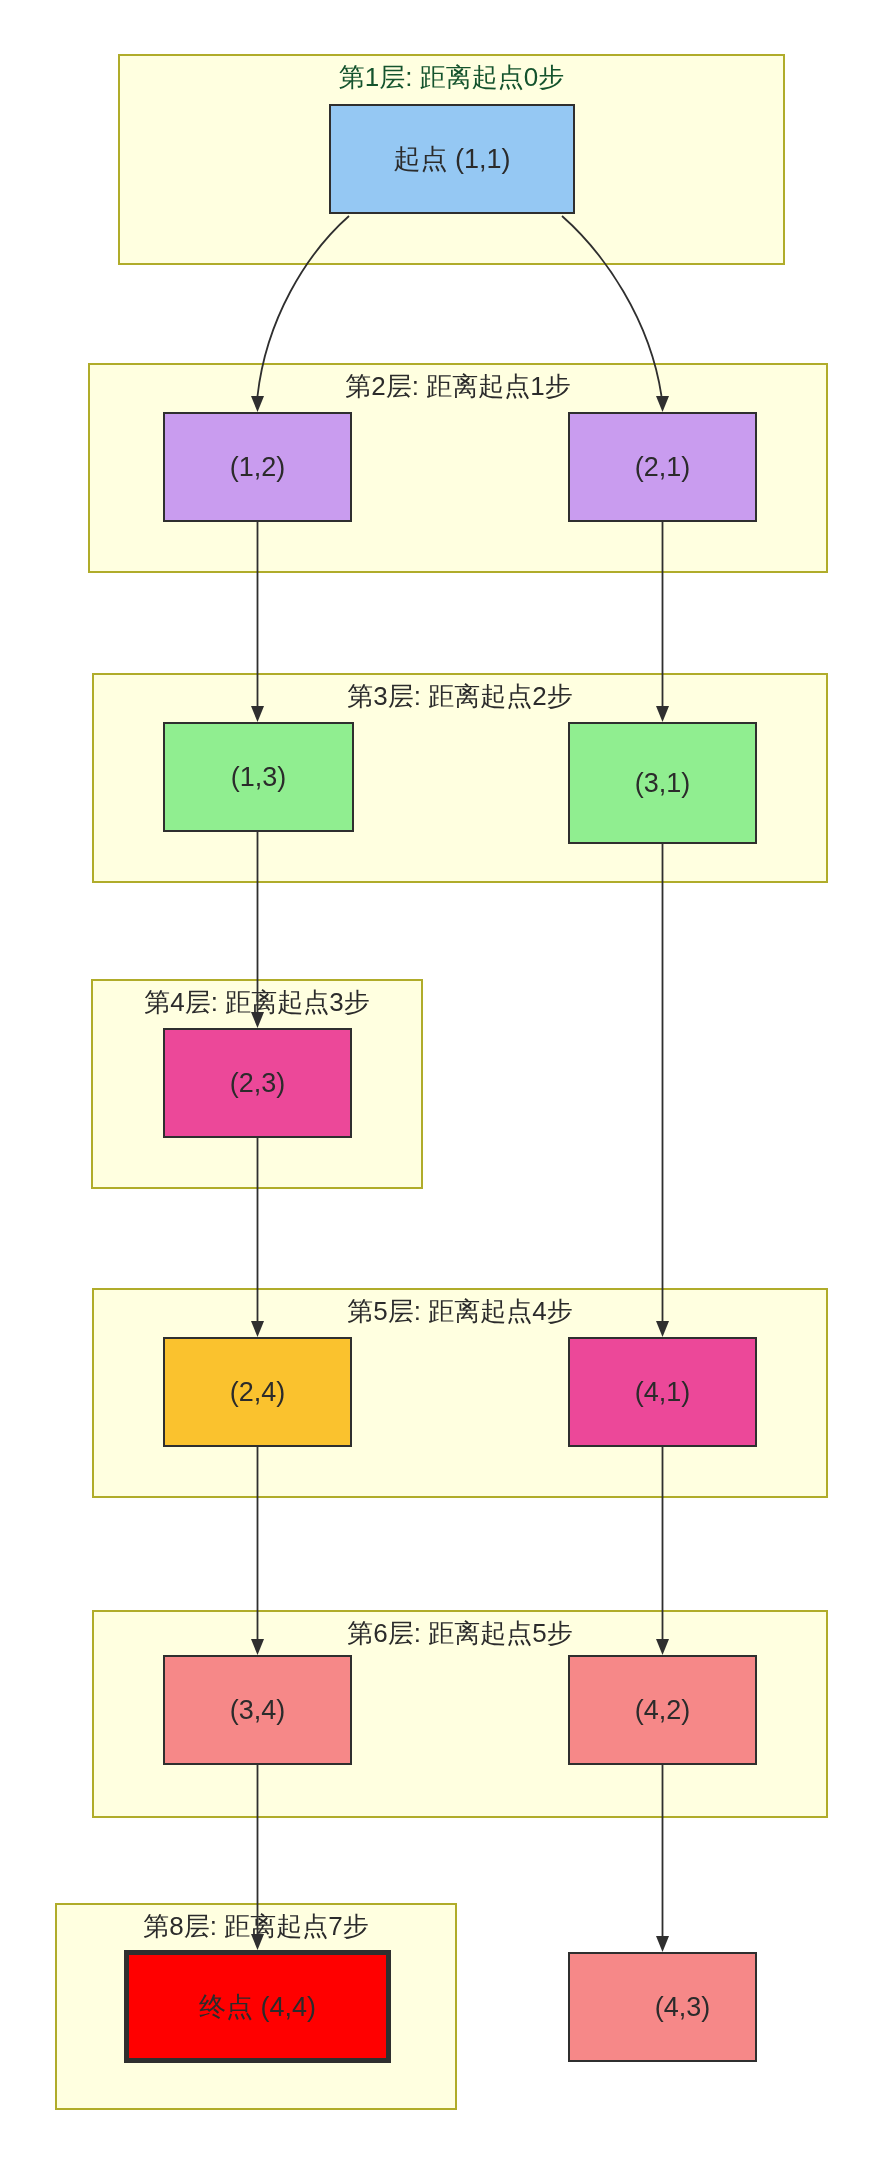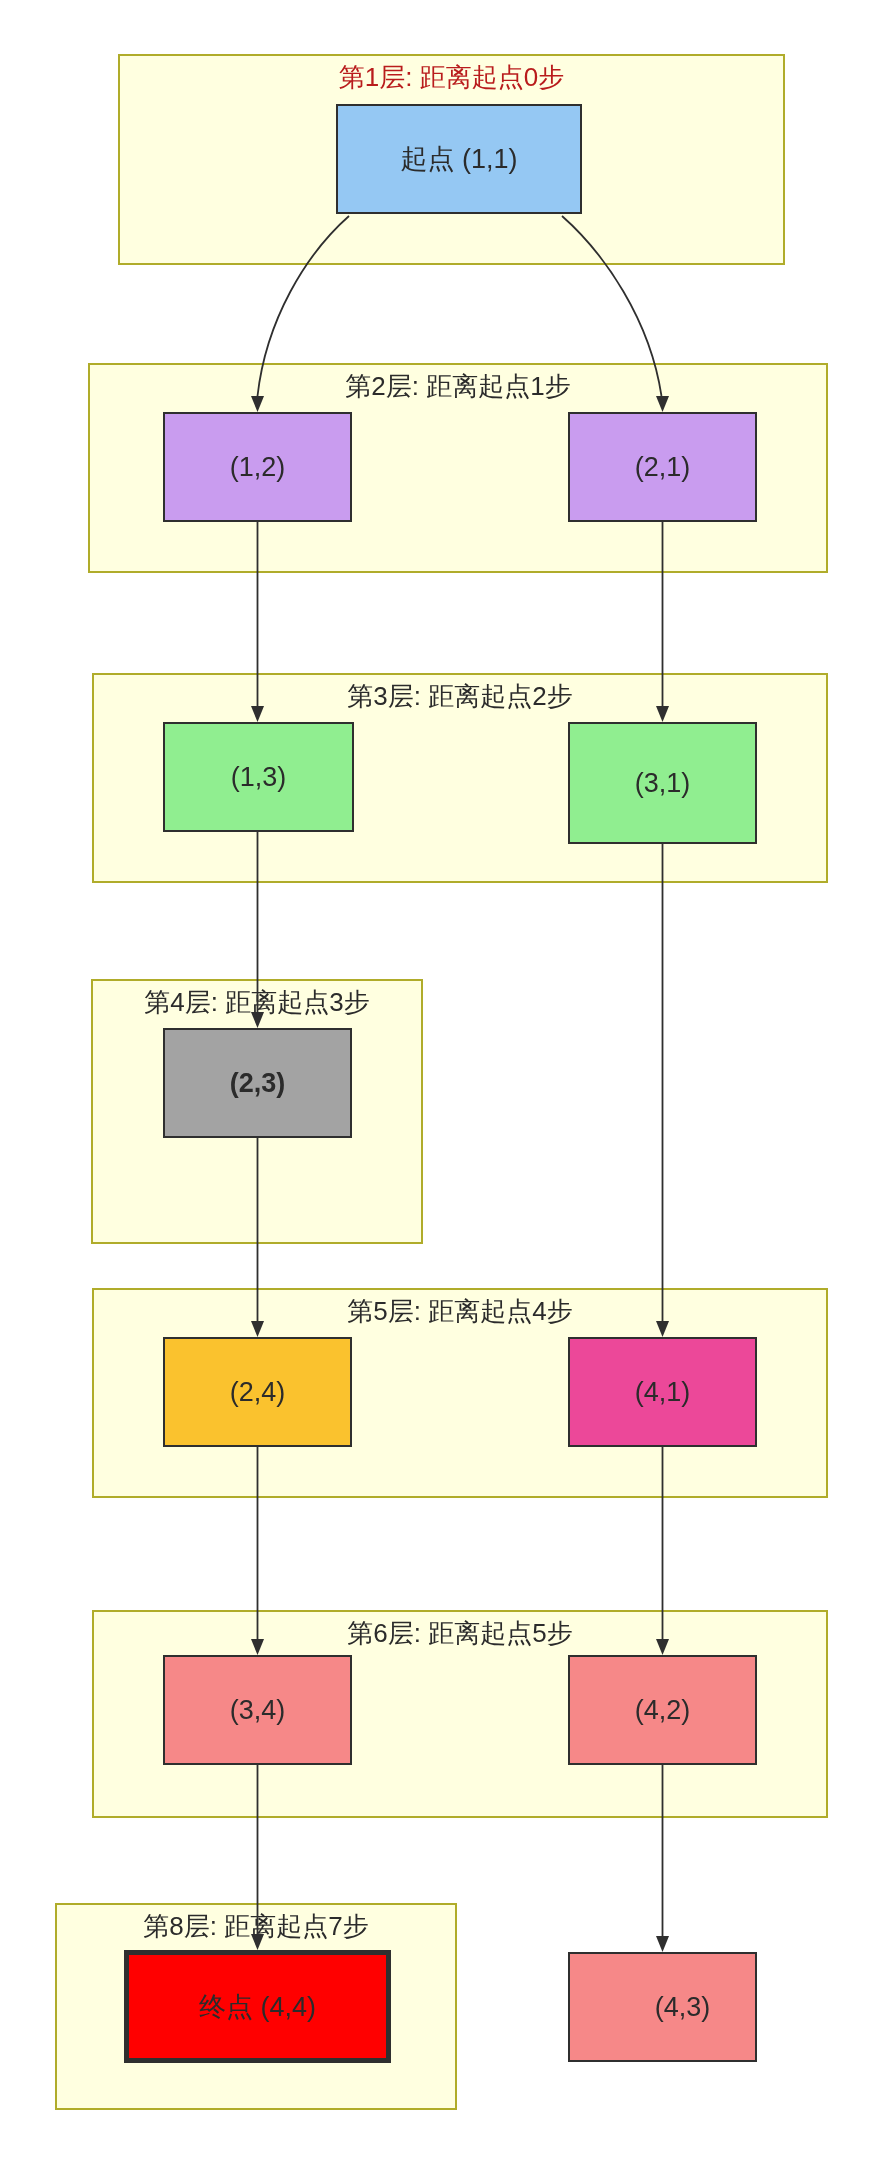--- a/index.html
+++ b/index.html
@@ -50,7 +50,7 @@
 
 <div id="diagram" style="width: 883px; height: 2167px; background: rgb(255, 255, 255);">
     <div class="cluster" style="left: 118px; top: 54px; width: 667px; height: 211px; background: rgb(255, 255, 224); border-color: rgb(176, 172, 42);">
-      <div class="cluster-label" style="color: #b91c1c; text-align: center;">第1层: 距离起点0步</div>
+      <div class="cluster-label" style="color: #14532d; text-align: center;">第1层: 距离起点0步</div>
     </div>
     <div class="cluster" style="left: 88px; top: 363px; width: 740px; height: 210px; background: rgb(255, 255, 224); border-color: rgb(176, 172, 42);">
       <div class="cluster-label" style="color: rgb(43, 43, 43);">第2层: 距离起点1步</div>

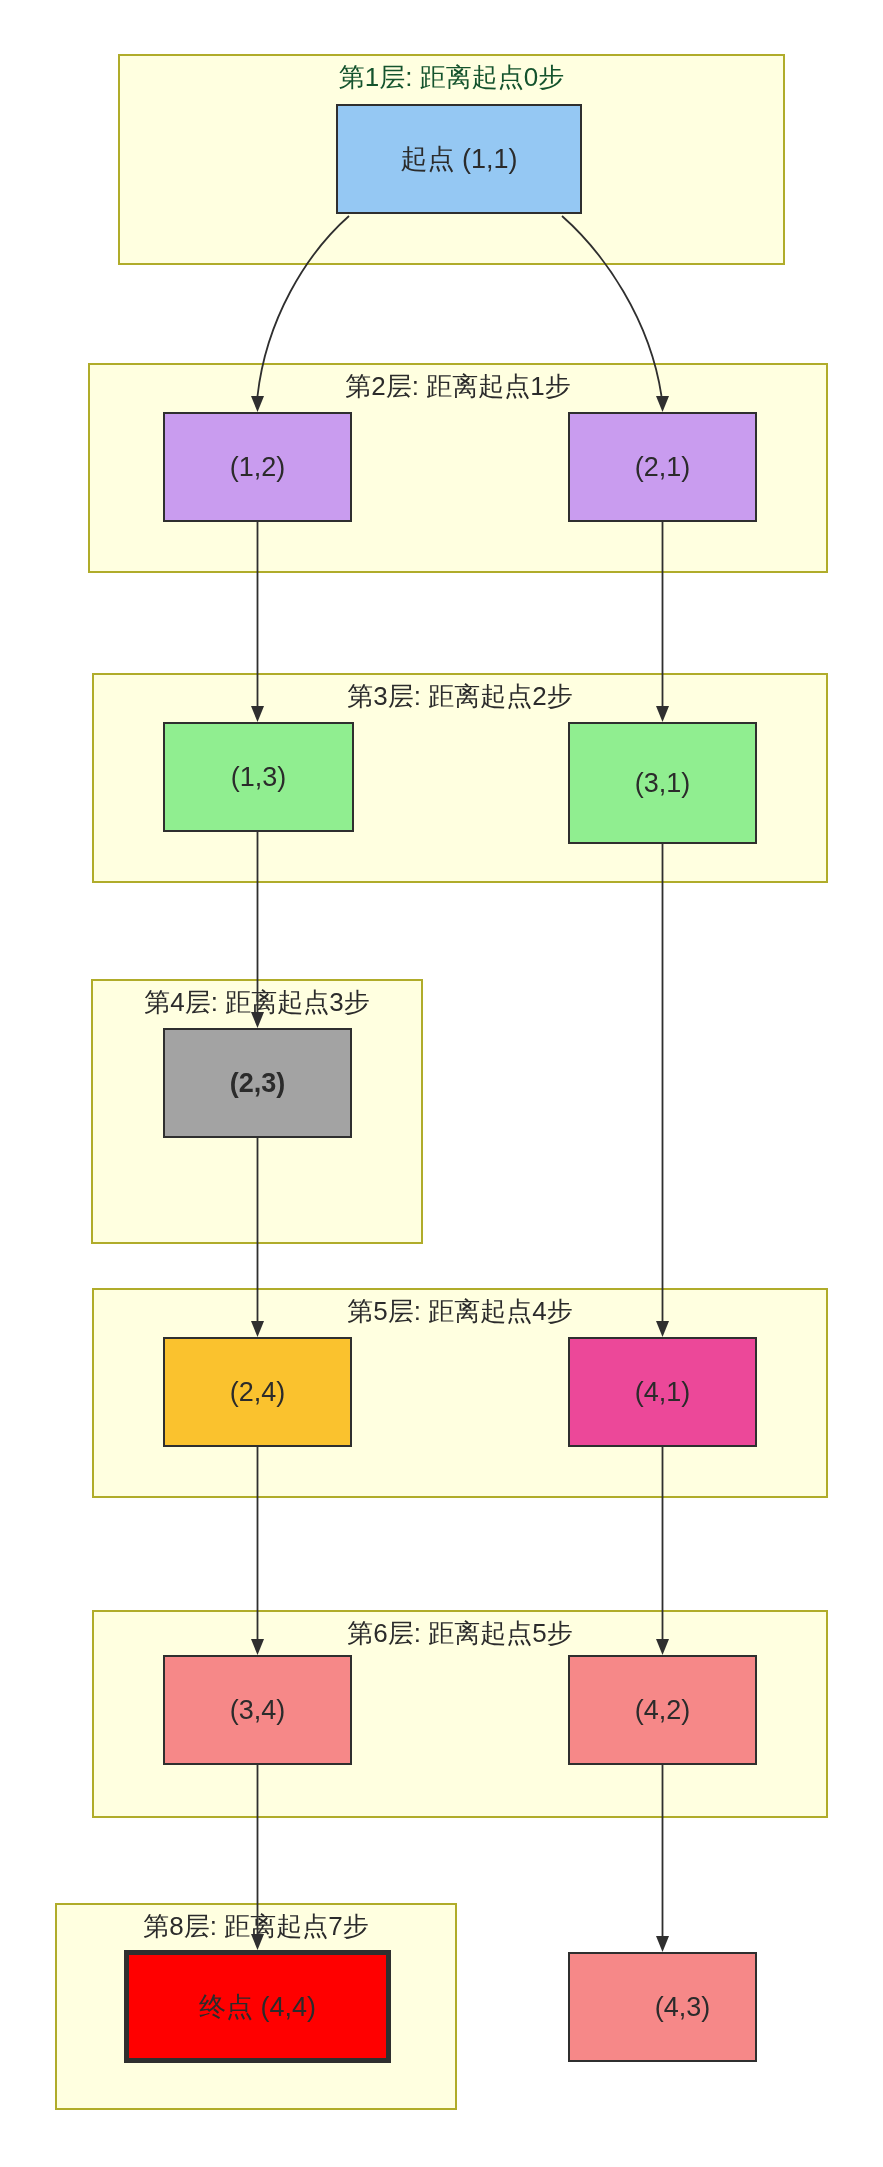--- a/index.html
+++ b/index.html
@@ -94,7 +94,7 @@
       <path d="M 662.5,1765 L 662.5,1936" fill="none" stroke="#2F2F2F" stroke-width="1.8"></path>
       <polygon points="662.5,1952 656,1936 669,1936" fill="#2F2F2F"></polygon>
     </svg>
-    <div class="node" style="left: 329px; top: 104px; width: 246px; height: 110px; background: rgb(149, 200, 243); border: 2px solid rgb(47, 47, 47); color: rgb(43, 43, 43); margin-left: 7px;">起点 (1,1)</div>
+    <div class="node" style="left: 329px; top: 104px; width: 246px; height: 110px; background: rgb(149, 200, 243); border: 2px solid rgb(47, 47, 47); color: rgb(43, 43, 43);">起点 (1,1)</div>
     <div class="node" style="left: 163px; top: 412px; width: 189px; height: 110px; background: rgb(201, 156, 239); border: 2px solid rgb(47, 47, 47); color: rgb(43, 43, 43);">(1,2)</div>
     <div class="node" style="left: 568px; top: 412px; width: 189px; height: 110px; background: rgb(201, 156, 239); border: 2px solid rgb(47, 47, 47); color: rgb(43, 43, 43);">(2,1)</div>
     <div class="node" style="left: 163px; top: 722px; width: 191px; height: 110px; background: rgb(144, 238, 144); border: 2px solid rgb(47, 47, 47); color: rgb(43, 43, 43);">(1,3)</div>

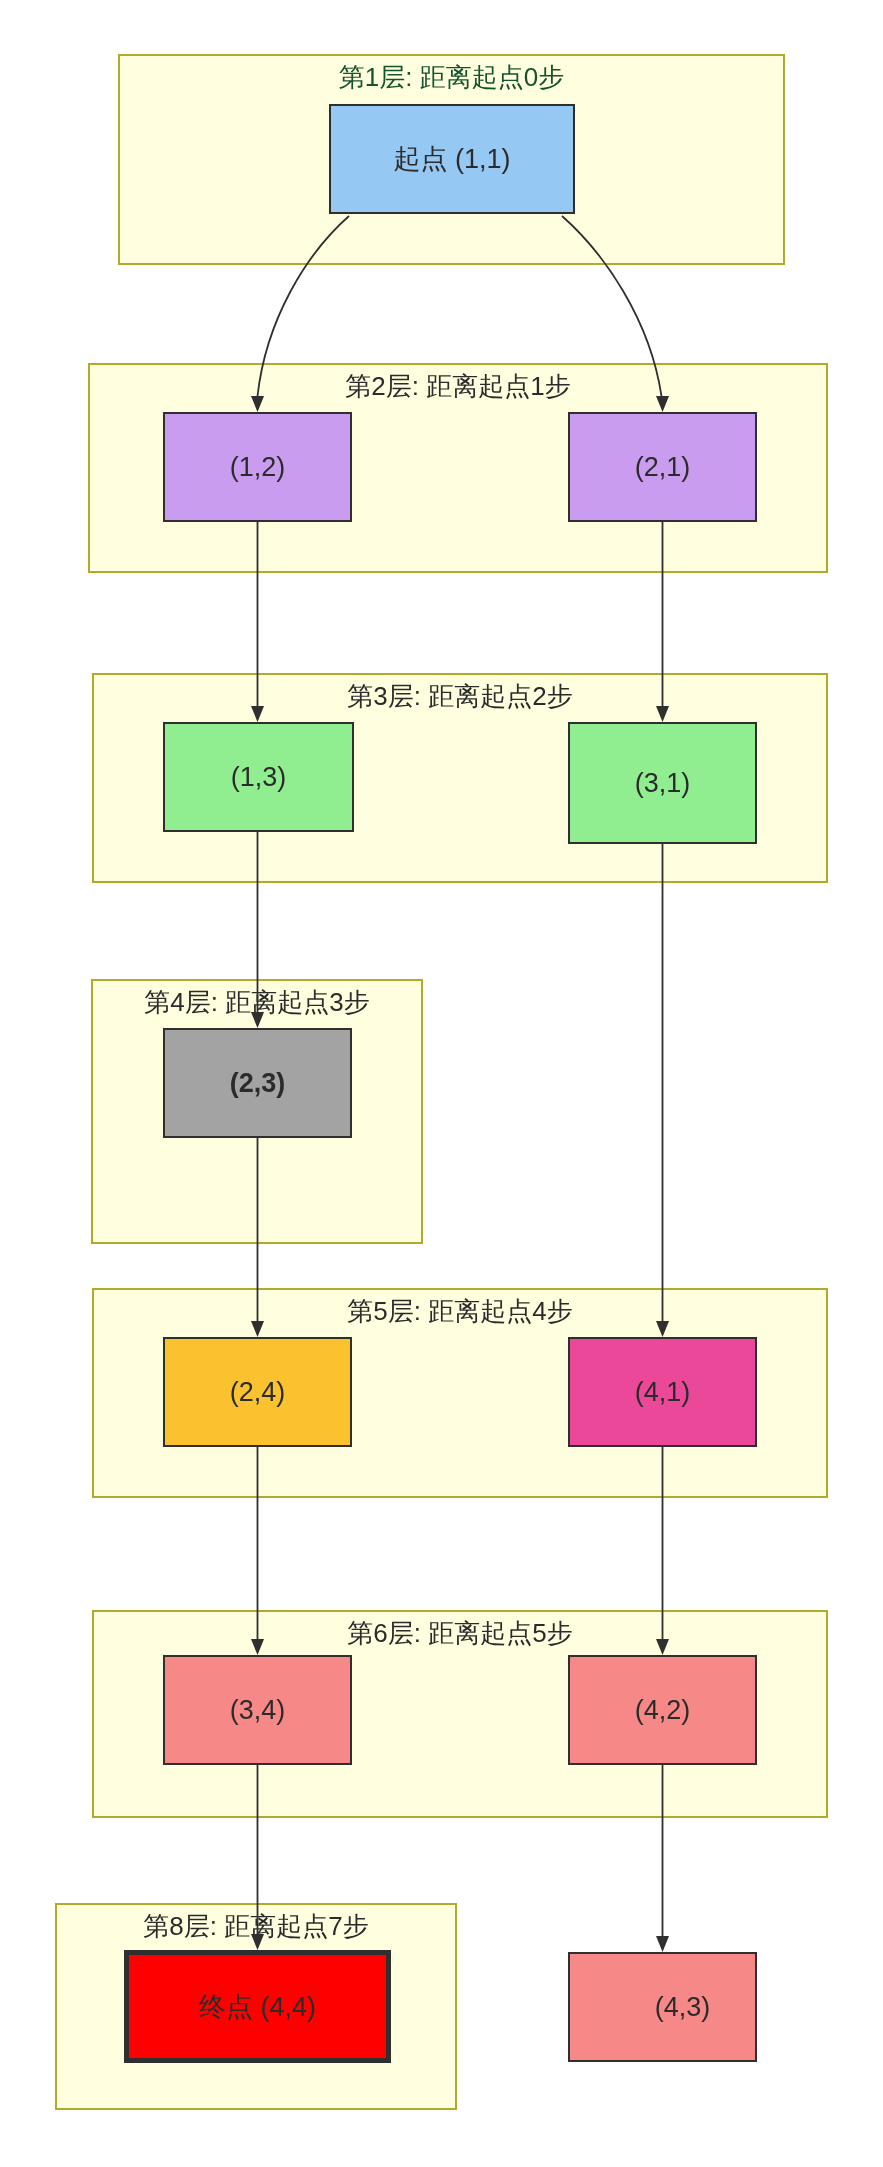--- a/index.html
+++ b/index.html
@@ -58,7 +58,7 @@
     <div class="cluster" style="left: 92px; top: 673px; width: 736px; height: 210px; background: rgb(255, 255, 224); border-color: rgb(176, 172, 42);">
       <div class="cluster-label" style="color: rgb(43, 43, 43);">第3层: 距离起点2步</div>
     </div>
-    <div class="cluster" style="left: 91px; top: 979px; width: 332px; height: 265px; background: rgb(255, 255, 224); border-color: rgb(176, 172, 42);">
+    <div class="cluster" style="left: 91px; top: 979px; width: 332px; height: 210px; background: rgb(255, 255, 224); border-color: rgb(176, 172, 42);">
       <div class="cluster-label" style="color: rgb(43, 43, 43);">第4层: 距离起点3步</div>
     </div>
     <div class="cluster" style="left: 92px; top: 1288px; width: 736px; height: 210px; background: rgb(255, 255, 224); border-color: rgb(176, 172, 42);">

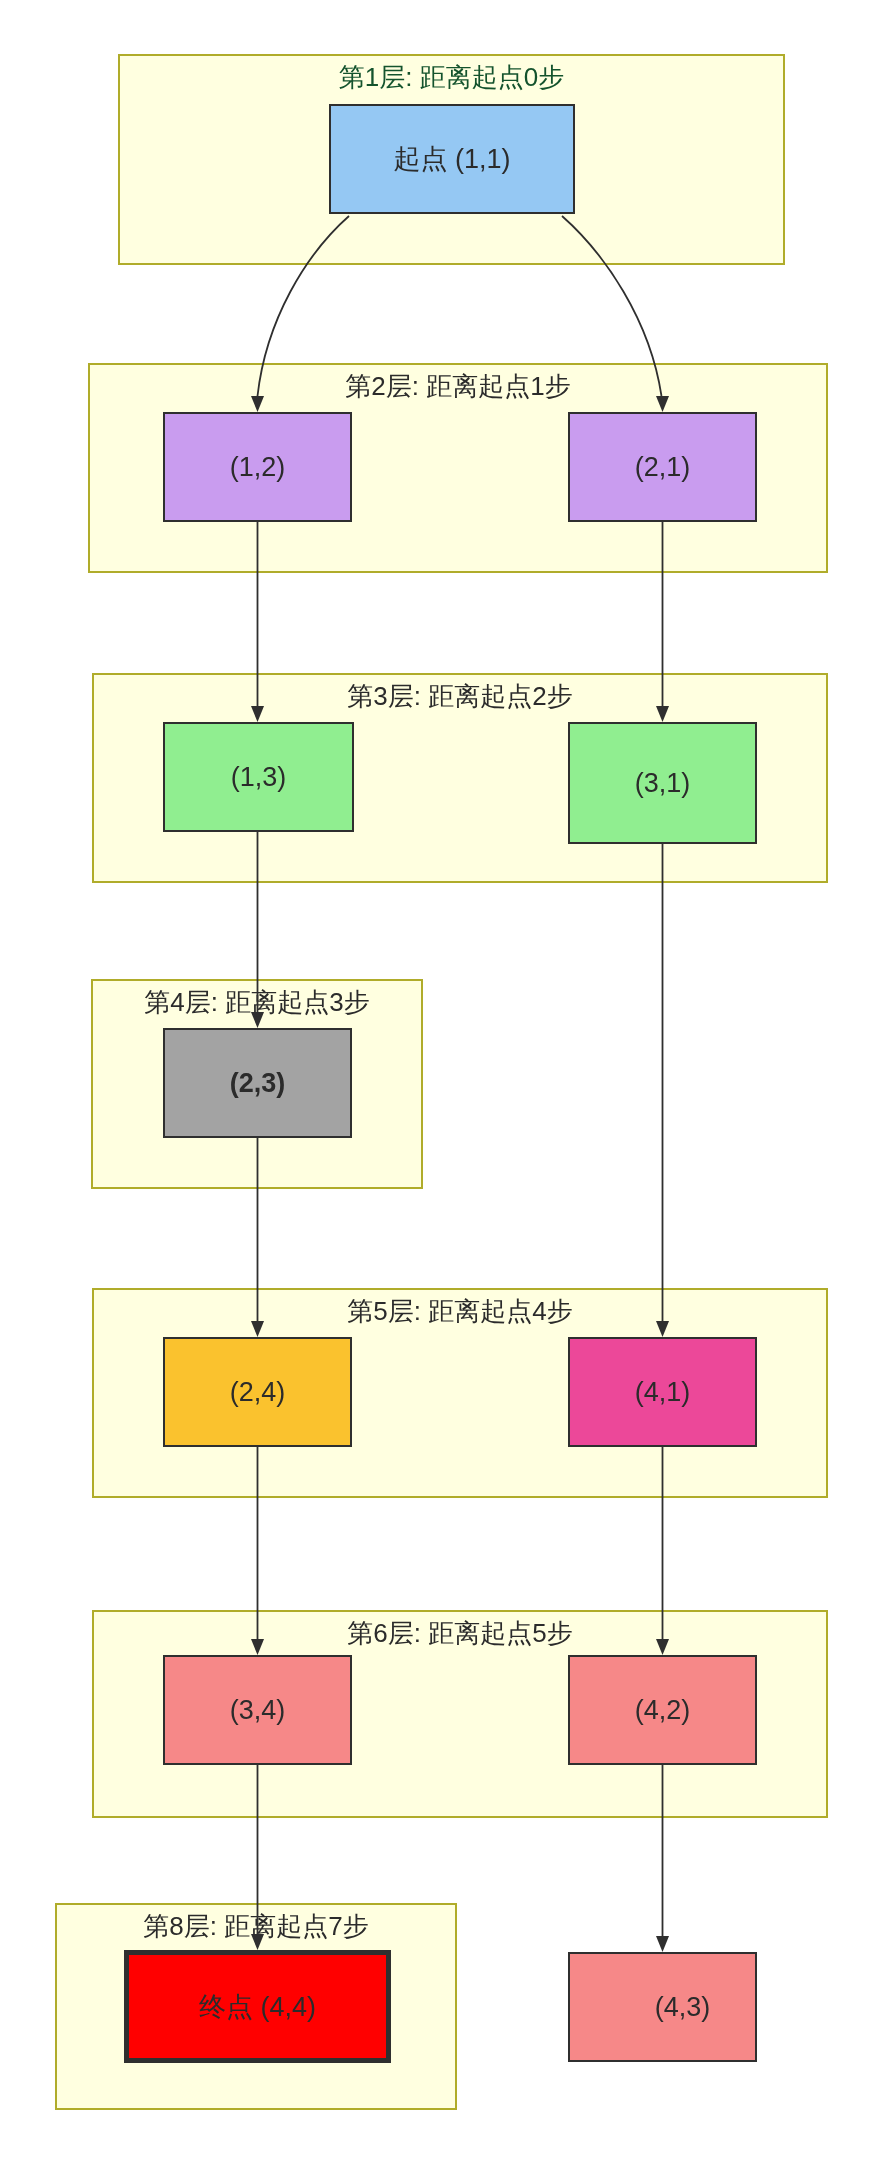--- a/index.html
+++ b/index.html
@@ -99,7 +99,7 @@
     <div class="node" style="left: 568px; top: 412px; width: 189px; height: 110px; background: rgb(201, 156, 239); border: 2px solid rgb(47, 47, 47); color: rgb(43, 43, 43);">(2,1)</div>
     <div class="node" style="left: 163px; top: 722px; width: 191px; height: 110px; background: rgb(144, 238, 144); border: 2px solid rgb(47, 47, 47); color: rgb(43, 43, 43);">(1,3)</div>
     <div class="node" style="left: 568px; top: 722px; width: 189px; height: 122px; background: rgb(144, 238, 144); border: 2px solid rgb(47, 47, 47); color: rgb(43, 43, 43);">(3,1)</div>
-    <div class="node" style="left: 163px; top: 1028px; width: 189px; height: 110px; background: #a3a3a3; border: 2px solid rgb(47, 47, 47); color: rgb(43, 43, 43); font-weight: bold;">(2,3)</div>
+    <div class="node" style="left: 163px; top: 1028px; width: 189px; height: 110px; background: #ec4899; border: 2px solid rgb(47, 47, 47); color: rgb(43, 43, 43);">(2,3)</div>
     <div class="node" style="left: 163px; top: 1337px; width: 189px; height: 110px; background: rgb(250, 194, 46); border: 2px solid rgb(47, 47, 47); color: rgb(43, 43, 43);">(2,4)</div>
     <div class="node" style="left: 568px; top: 1337px; width: 189px; height: 110px; background: #ec4899; border: 2px solid rgb(47, 47, 47); color: rgb(43, 43, 43);">(4,1)</div>
     <div class="node" style="left: 163px; top: 1655px; width: 189px; height: 110px; background: rgb(246, 136, 136); border: 2px solid rgb(47, 47, 47); color: rgb(43, 43, 43);">(3,4)</div>

